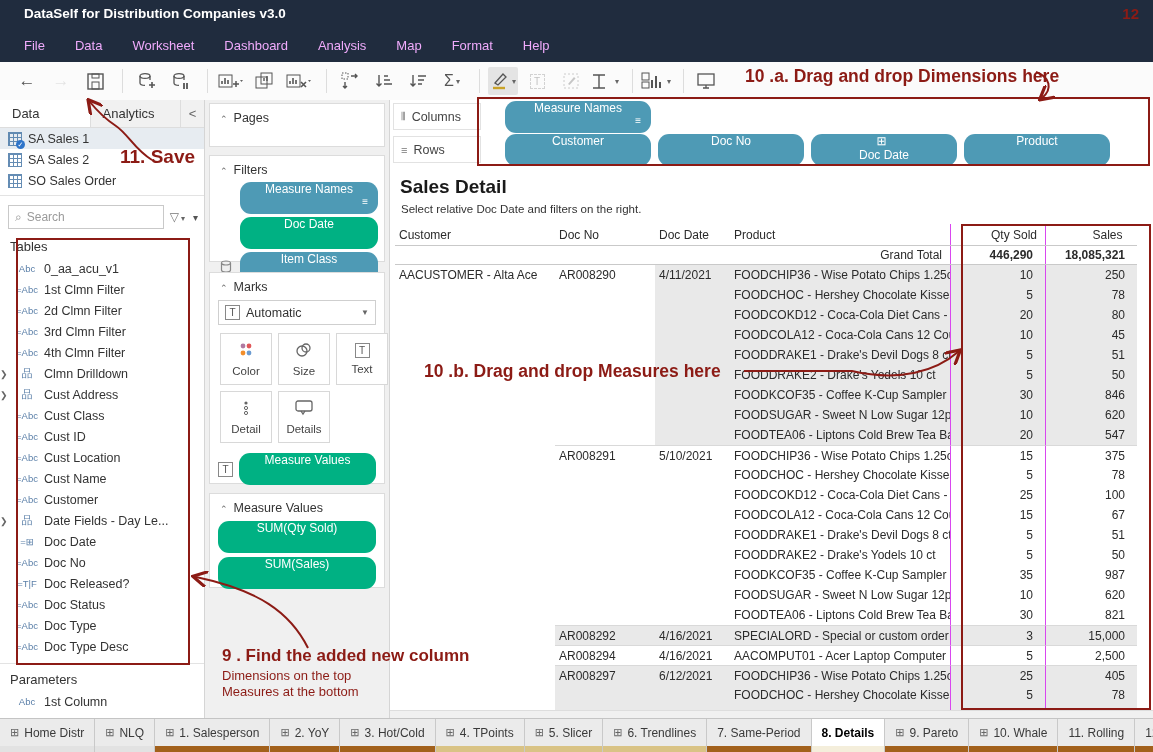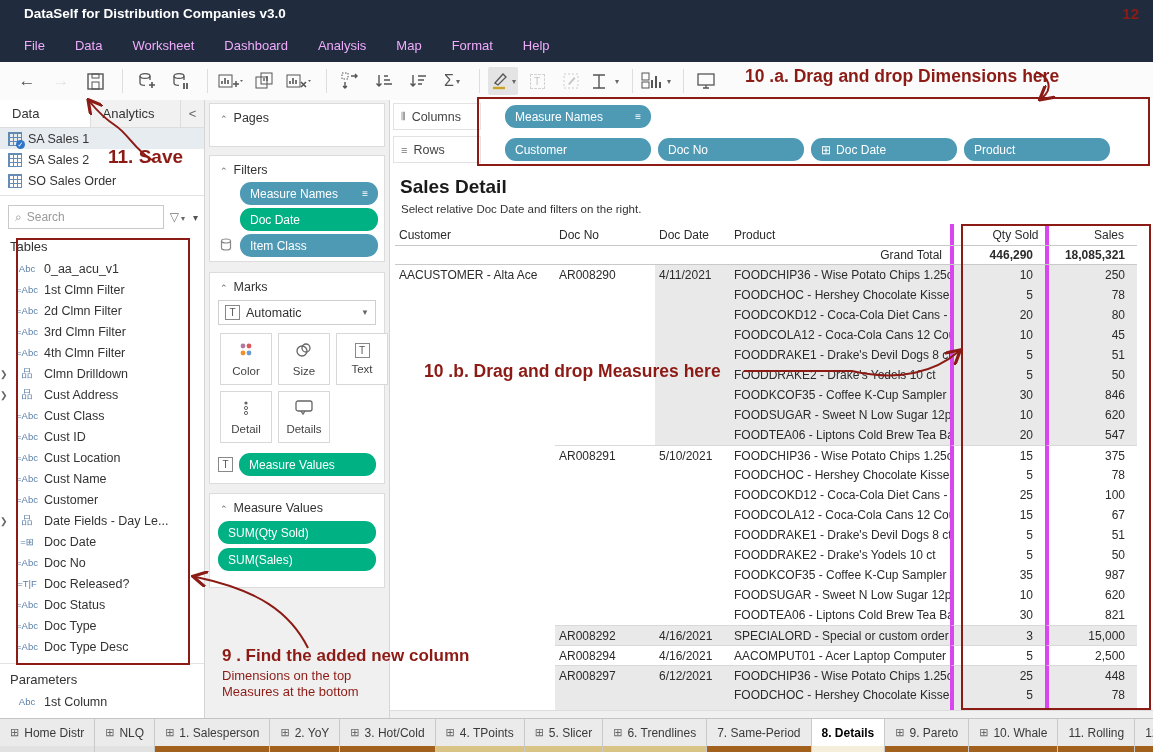--- a/index.html
+++ b/index.html
@@ -55,7 +55,7 @@
   .c-filters { top:55px; height:107px; }
   .c-marks { top:172px; height:212px; }
   .c-mv { top:393px; height:95px; }
-  .pill { height:23px; border-radius:11px; color:#fff; font-size:12px; display:flex; align-items:center; padding:0 10px; white-space:nowrap; }
+  .pill { height:32px; border-radius:11px; color:#fff; font-size:12px; display:flex; align-items:center; padding:0 10px; white-space:nowrap;flex-direction:column; }
   .pill.blue { background:#4e9ab5; }
   .pill.green { background:#00b183; }
   .pill .pr-ico { margin-left:auto; font-size:10px; }

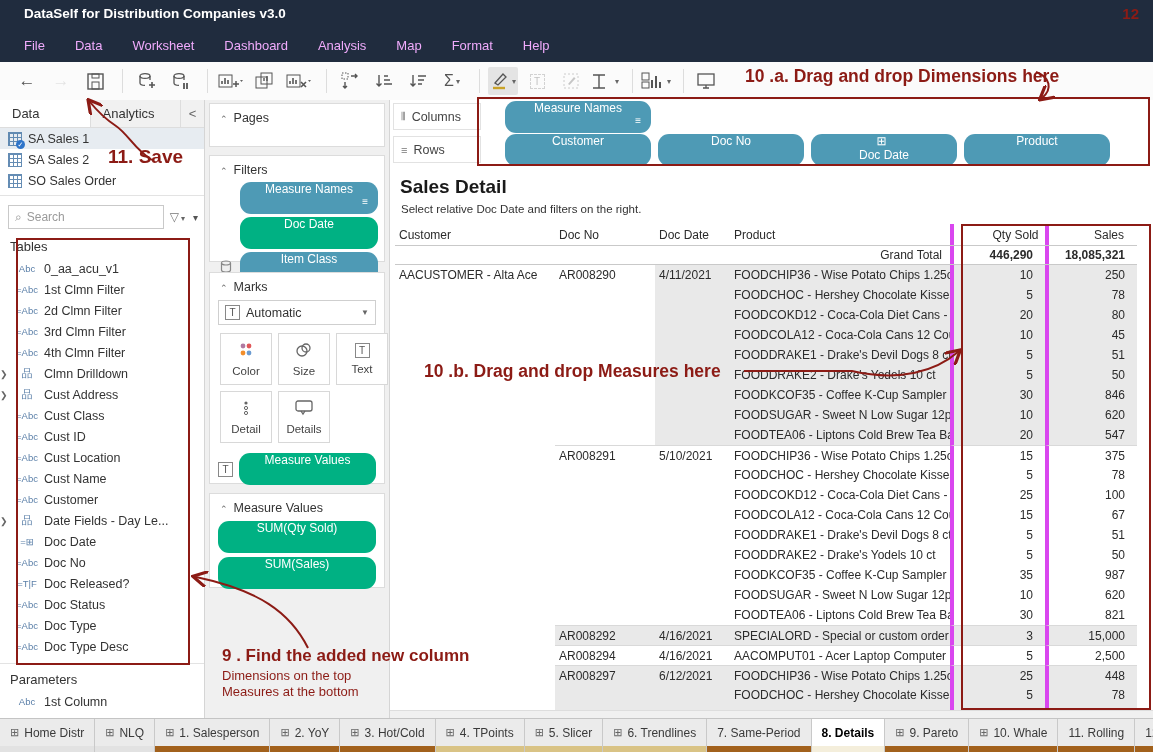--- a/index.html
+++ b/index.html
@@ -843,7 +843,7 @@
     <path d="M 308 648 C 290 612 258 590 196 577" fill="none" stroke="#8c1b15" stroke-width="2" marker-end="url(#ah)"></path>
   </svg>
 
-  <div class="ann" style="left:108px; top:146px; font-size:19px;">11. Save</div>
+  <div class="ann" style="left:120px; top:146px; font-size:19px;">11. Save</div>
   <div class="ann" style="left:745px; top:66px; font-size:17.5px;">10 .a. Drag and drop Dimensions here</div>
   <div class="ann" style="left:424px; top:361px; font-size:17.5px;">10 .b. Drag and drop Measures here</div>
   <div class="ann" style="left:222px; top:646px; font-size:17px;">9 . Find the added new column</div>

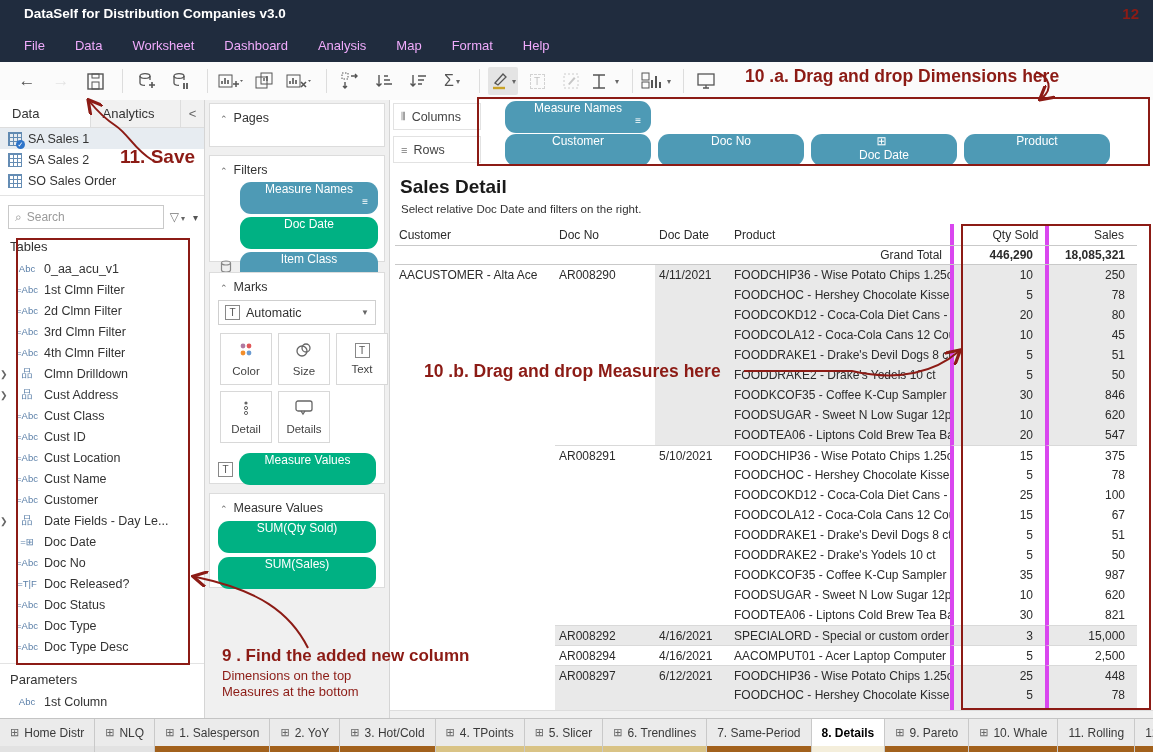--- a/index.html
+++ b/index.html
@@ -91,7 +91,7 @@
   .tc.ctr { justify-content:center; }
   .tc.band { background:#e9e9e9;text-align:center; }
   .tc.bsep { border-top:1px solid #d9d9d9; }
-  .tc.vline { border-left:4px solid #d946ef;padding-left:36px; }
+  .tc.vline { border-left:1px solid #d946ef;padding-left:36px; }
   .gt .tc { font-weight:bold; }
   .gt .tc.lbl { justify-content:flex-end; font-weight:normal; padding-right:8px; }
   .hscroll-strip { position:absolute; left:0; top:610px; width:100%; height:8px; background:#f0f0f0; border-top:1px solid #ddd; }

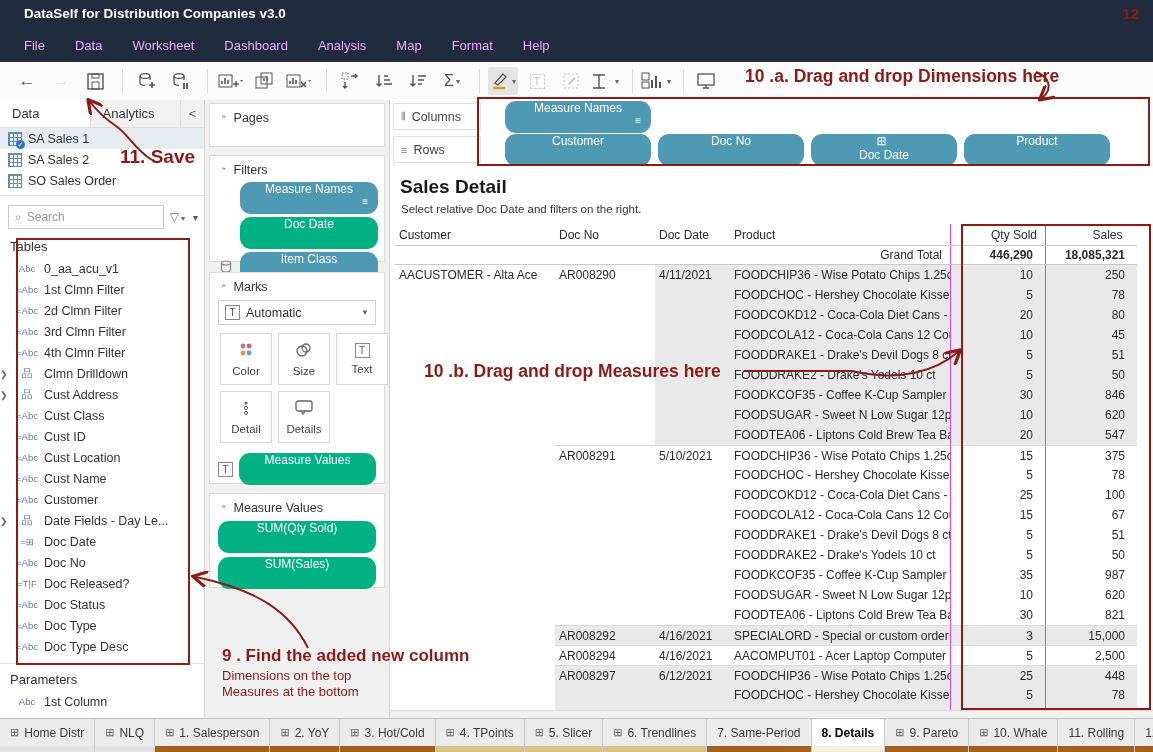--- a/index.html
+++ b/index.html
@@ -708,7 +708,7 @@
           <div class="tc  band bsep">6/12/2021</div>
           <div class="tc  band bsep">FOODCHIP36 - Wise Potato Chips 1.25oz B..</div>
           <div class="tc num vline band bsep">25</div>
-          <div class="tc num vline band bsep">448</div>
+          <div class="tc num vline band bsep">405</div>
         </div>
         <div class="trow data">
           <div class="tc "></div>

